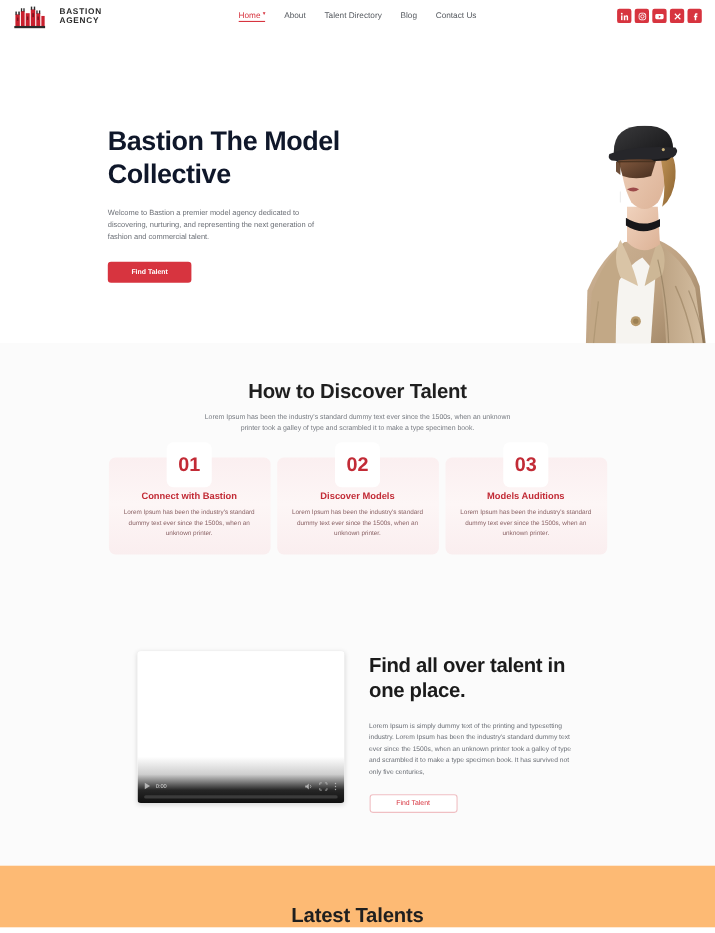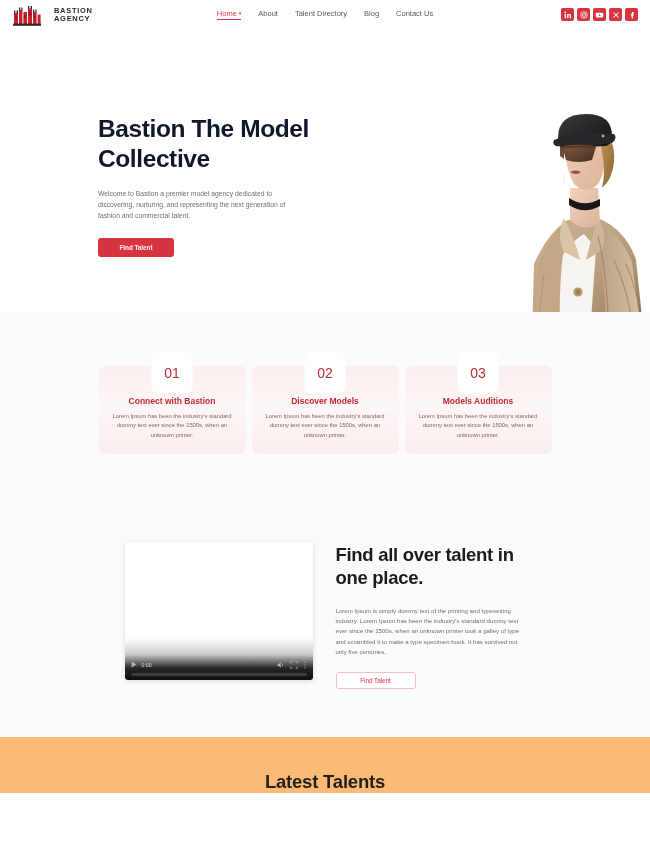--- a/index.html
+++ b/index.html
@@ -556,6 +556,10 @@
 <div class="decor ring-thin decor-small-circle"></div>
 
 <div class="section discover">
+  <div class="sec-head">
+    <h2 class="sec-title">How to Discover Talent</h2>
+    <p class="sec-sub">Lorem Ipsum has been the industry's standard dummy text ever since the 1500s, when an unknown printer took a galley of type and scrambled it to make a type specimen book.</p>
+  </div>
 
   <div class="cards">
     <div class="card">

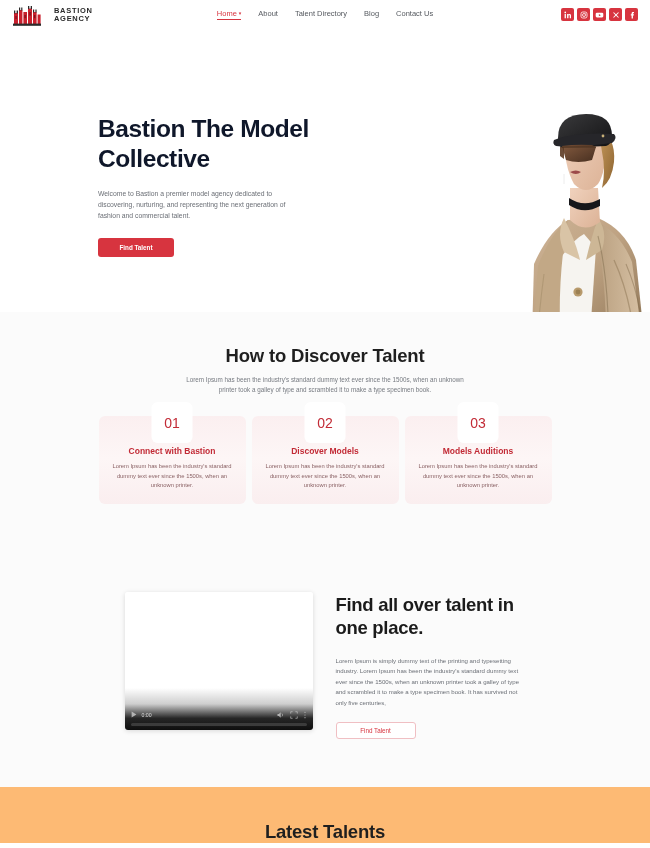--- a/index.html
+++ b/index.html
@@ -252,8 +252,8 @@
     display: flex;
     align-items: center;
     justify-content: center;
-    font-size: 14px;
-    font-weight: normal;
+    font-size: 18px;
+    font-weight: bold;
     color: #c22b36;
   }
   .card-title {

